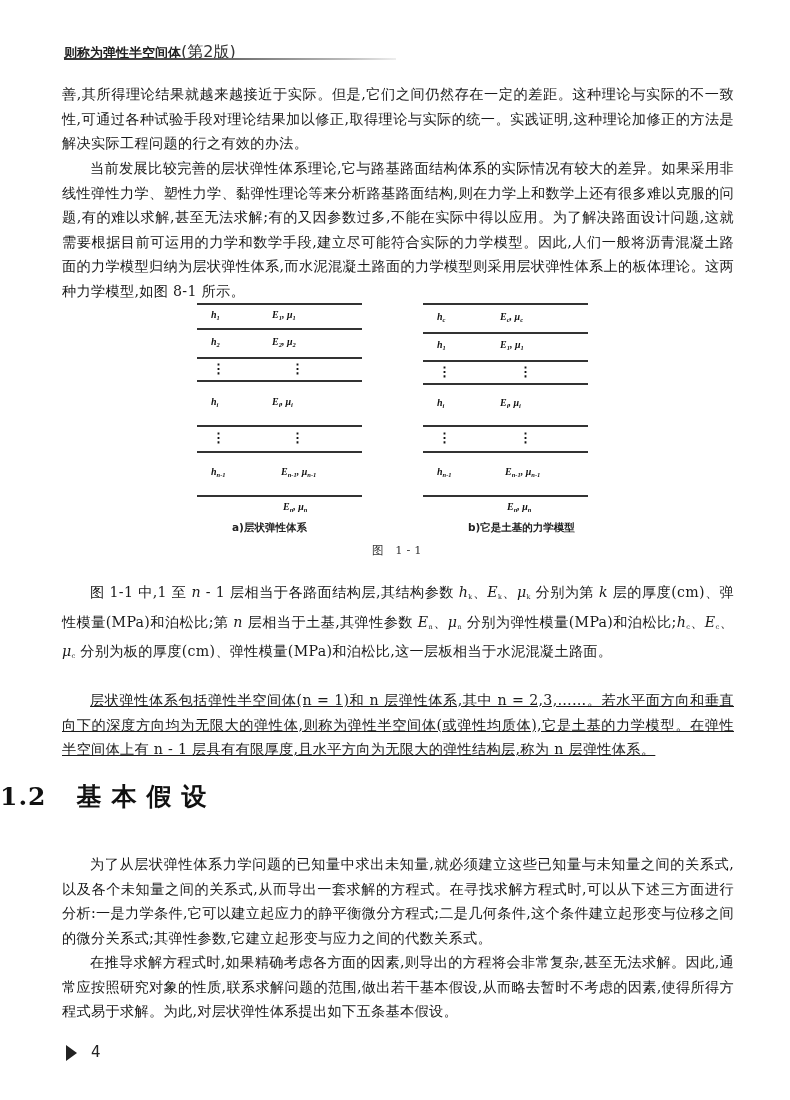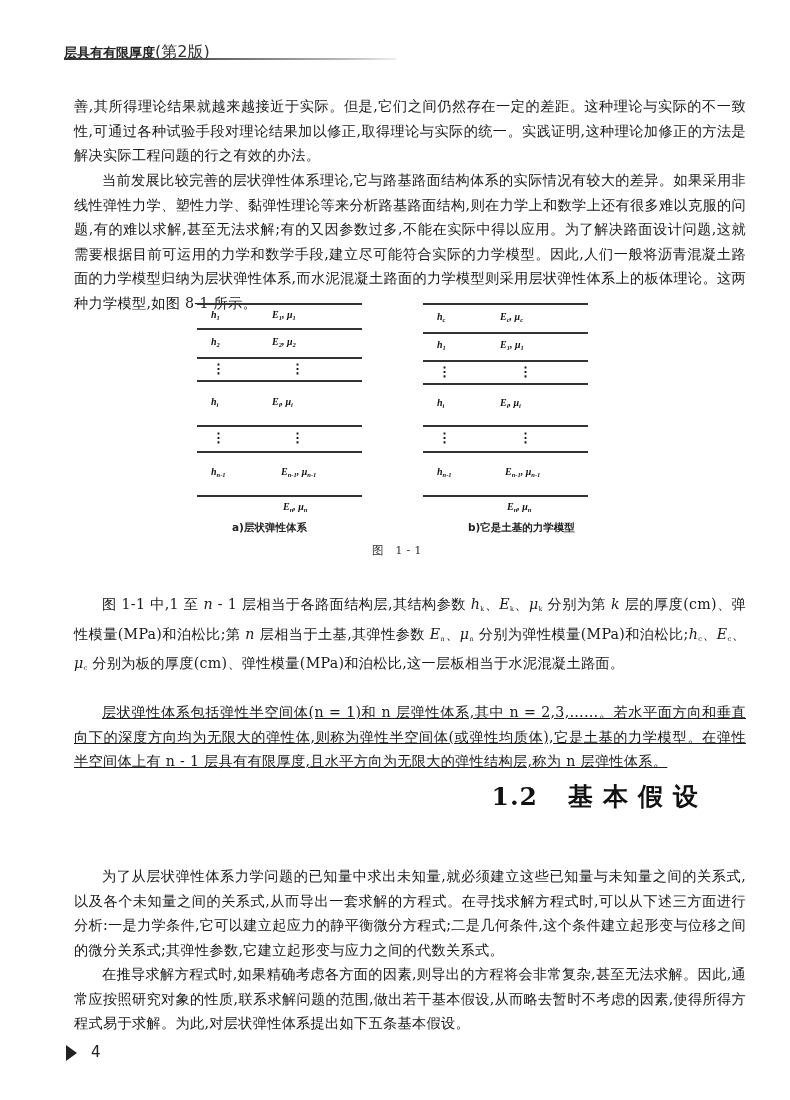--- a/index.html
+++ b/index.html
@@ -69,7 +69,7 @@
 <body>
 
 <div class="running-head">
-  <span>层具有有限厚度</span><span class="edition">(第2版)</span>
+  <span>则称为弹性半空间体</span><span class="edition">(第2版)</span>
 </div>
 <div class="head-rule"></div>
 

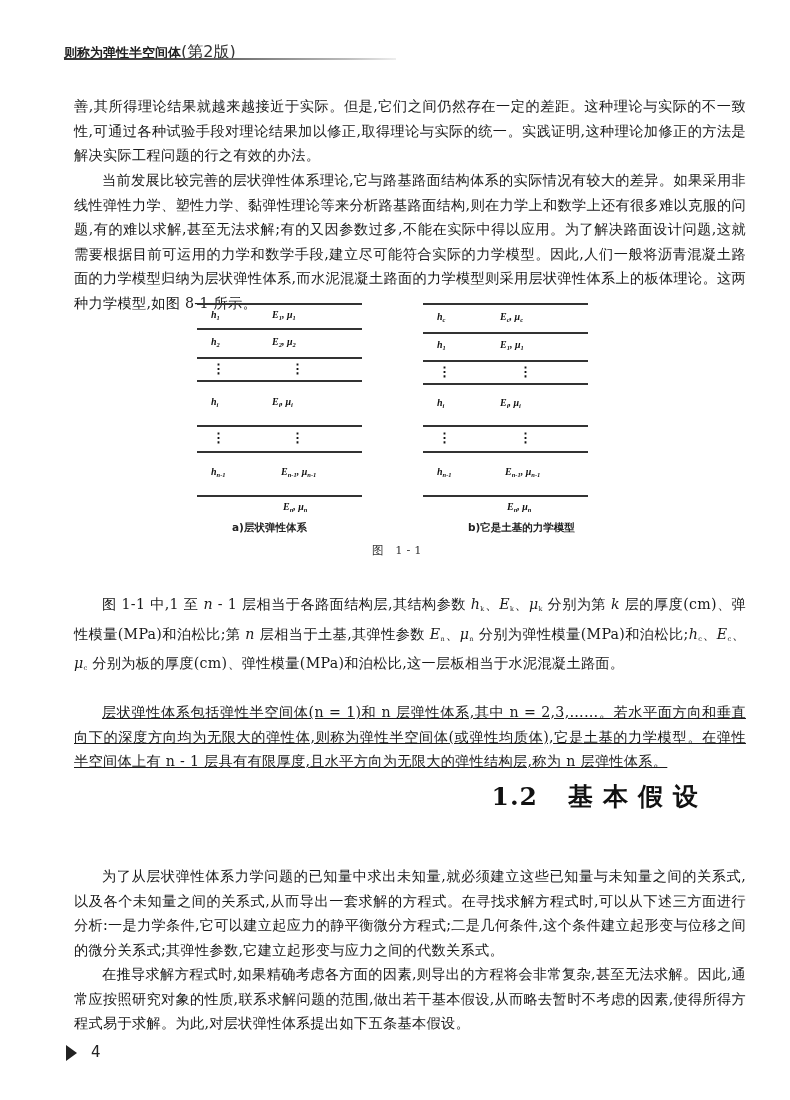--- a/index.html
+++ b/index.html
@@ -22,7 +22,7 @@
     .para {
       position: absolute; left: 58px; width: 672px;
       font-size: 14.2px; line-height: 24.6px; letter-spacing: 0.3px;
-      margin: 16px; text-align: justify;
+      margin: 4px; text-align: justify;
     }
     .para.indent { text-indent: 28px; }
     .fig {

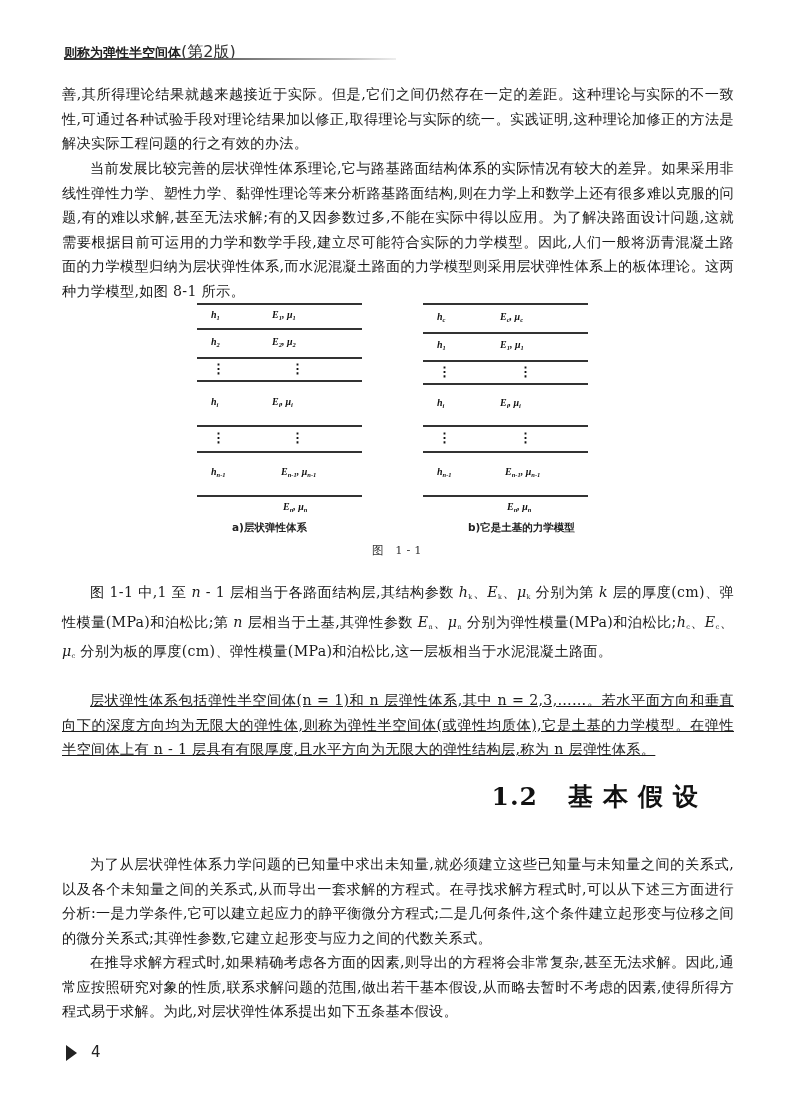--- a/index.html
+++ b/index.html
@@ -47,7 +47,7 @@
     }
     .section-heading {
       position: absolute; left: 0; width: 708px; top: 780px;
-      text-align: right; font-size: 25px; font-weight: bold; color: #111;
+      text-align: left; font-size: 25px; font-weight: bold; color: #111;
       letter-spacing: 4px;
     }
     .section-heading .num { margin-right: 30px; letter-spacing: 1px; }

